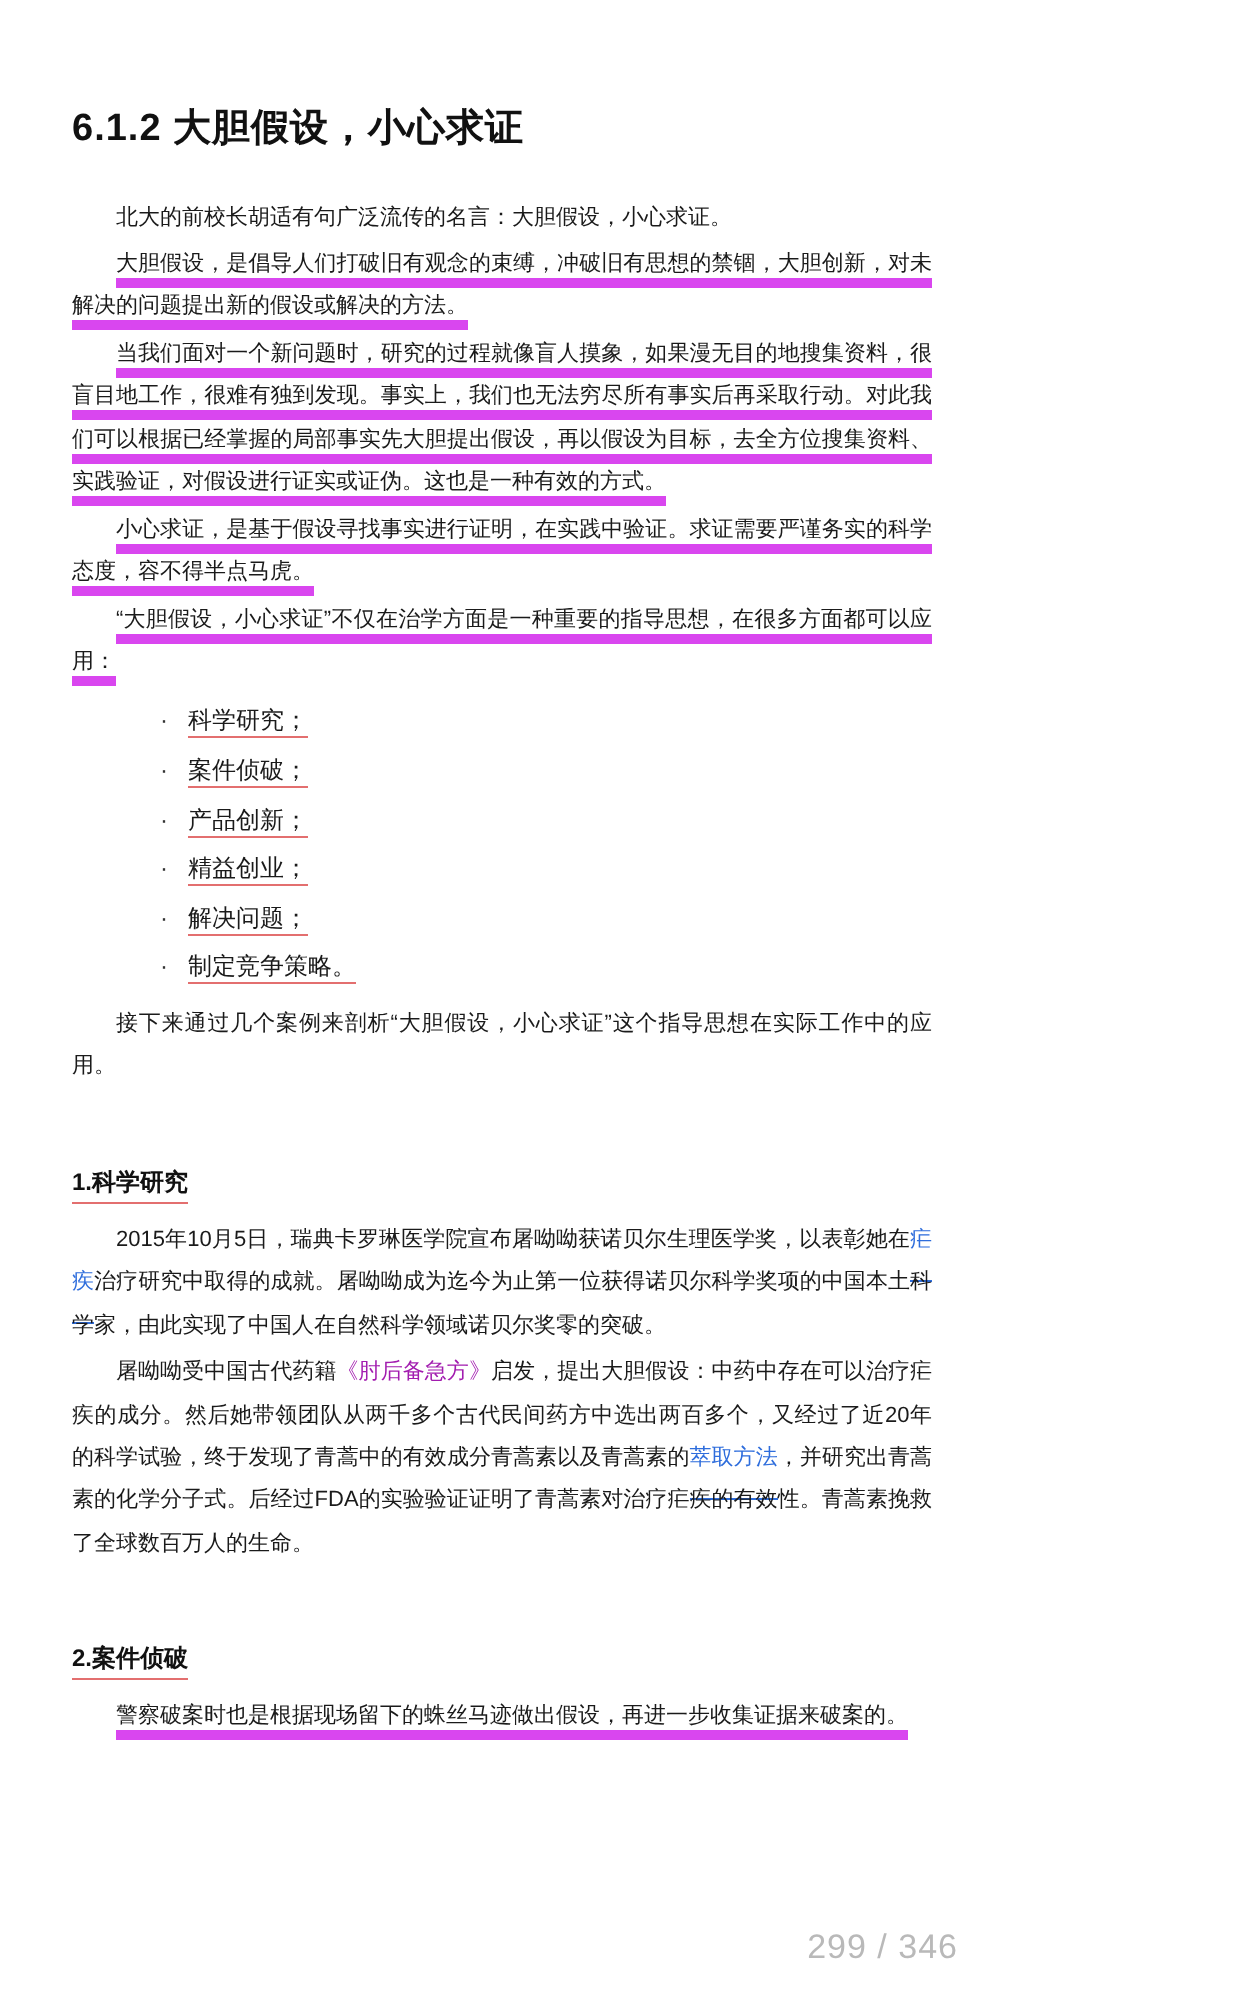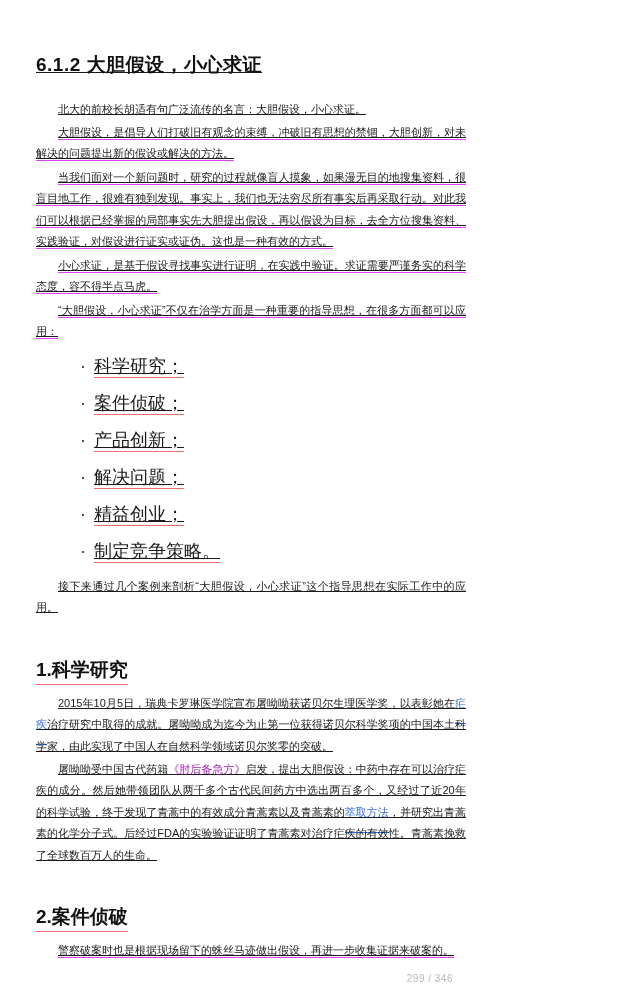--- a/index.html
+++ b/index.html
@@ -21,7 +21,6 @@
     height: 1000px;
     box-sizing: border-box;
     padding: 52px 36px 0 36px;
-    text-decoration: underline;
   }
   h1.section-title {
     font-size: 19px;

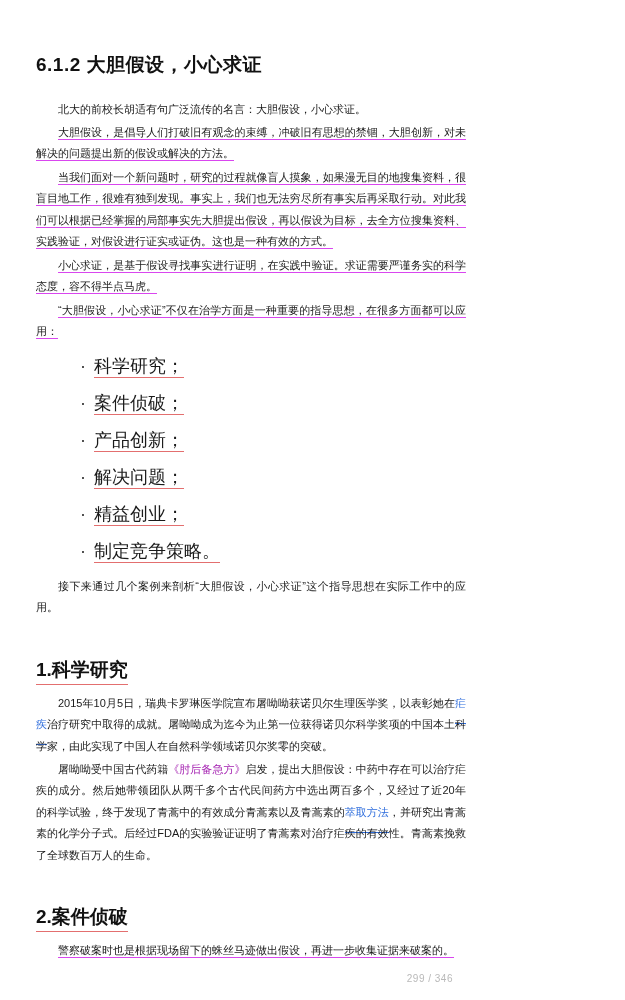--- a/index.html
+++ b/index.html
@@ -58,7 +58,7 @@
   }
   
   .ul {
-    border-bottom: 1px solid #d946ef;
+    border-bottom: 5px solid #d946ef;
     padding-bottom: 1px;
   }
   .blue {

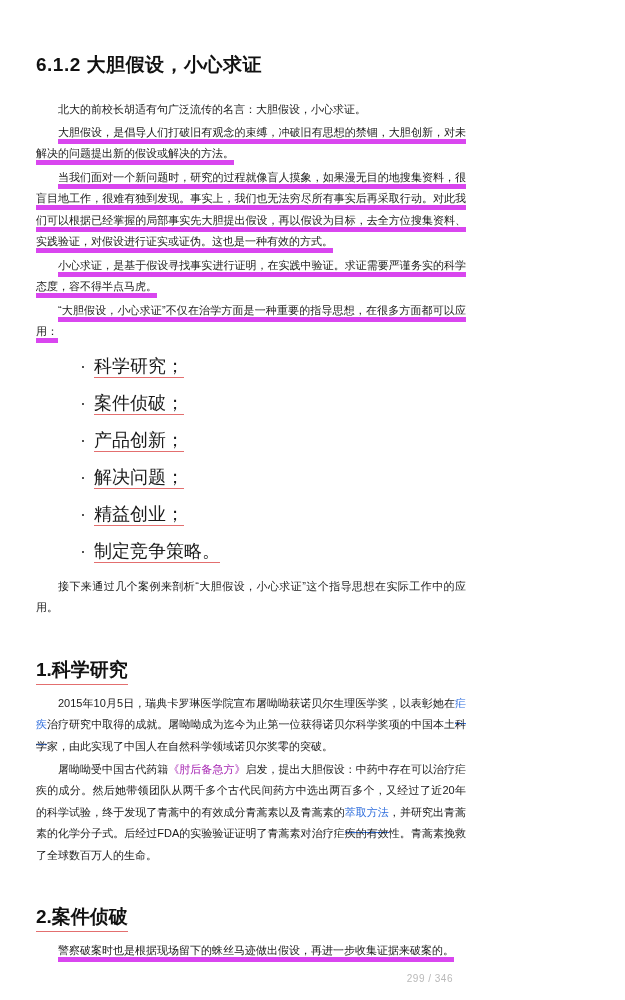--- a/index.html
+++ b/index.html
@@ -75,7 +75,7 @@
     padding: 0 0 0 44px;
   }
   ul.bullets li {
-    font-size: 18px;
+    font-size: 12px;
     line-height: 2.05;
     color: #1a1a1a;
     position: relative;

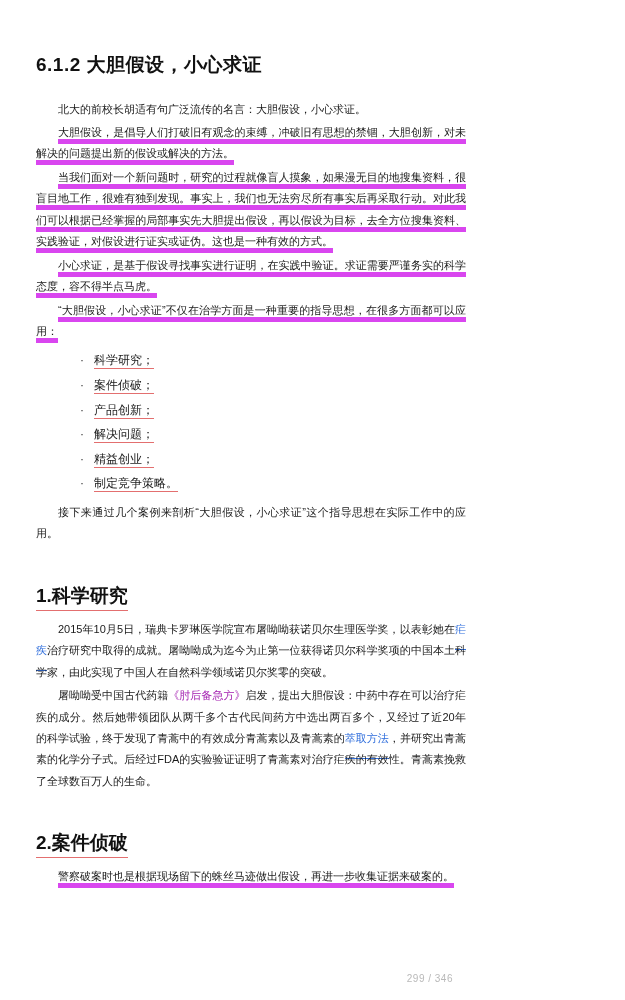--- a/index.html
+++ b/index.html
@@ -124,8 +124,8 @@
     <li><span class="dot">·</span><span class="txt">科学研究；</span></li>
     <li><span class="dot">·</span><span class="txt">案件侦破；</span></li>
     <li><span class="dot">·</span><span class="txt">产品创新；</span></li>
+    <li><span class="dot">·</span><span class="txt">精益创业；</span></li>
     <li><span class="dot">·</span><span class="txt">解决问题；</span></li>
-    <li><span class="dot">·</span><span class="txt">精益创业；</span></li>
     <li><span class="dot">·</span><span class="txt">制定竞争策略。</span></li>
   </ul>
 

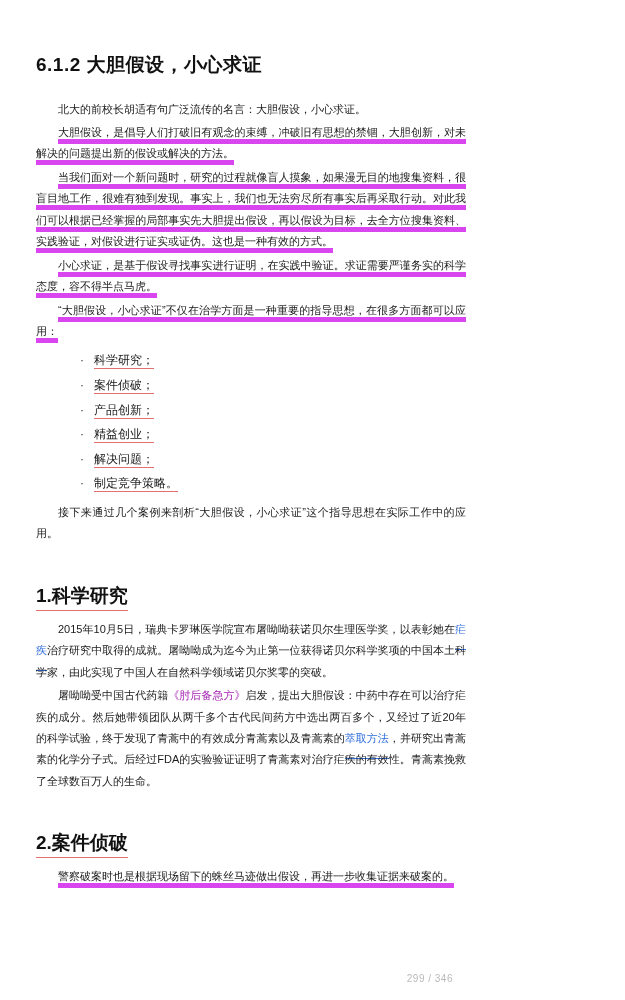--- a/index.html
+++ b/index.html
@@ -31,7 +31,7 @@
     line-height: 1.4;
   }
   h2.sub-title {
-    font-size: 19px;
+    font-size: 12px;
     font-weight: 700;
     margin: 20px 0 10px 0;
     color: #111;

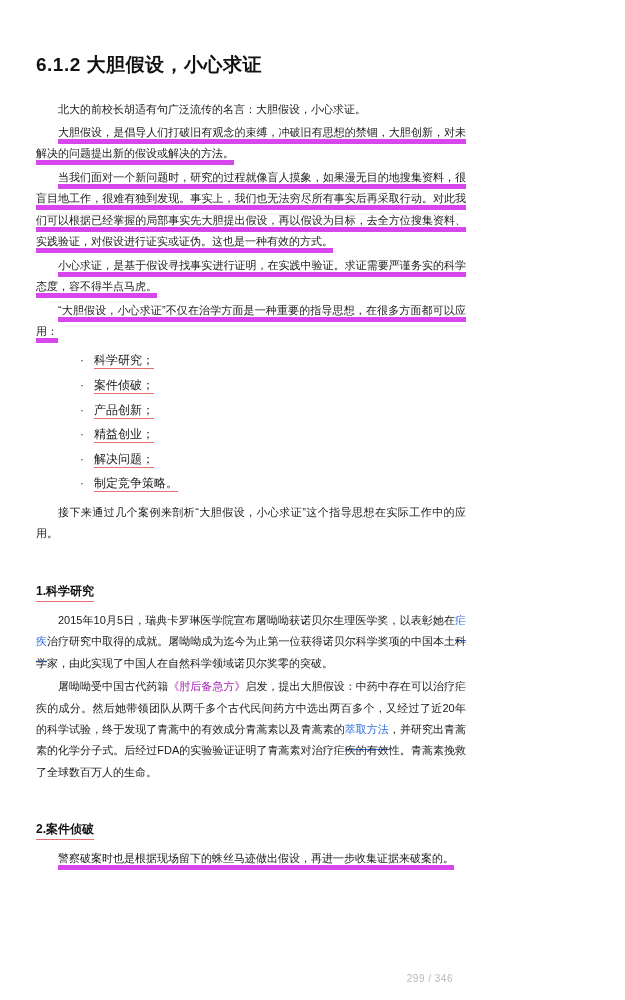--- a/index.html
+++ b/index.html
@@ -92,9 +92,9 @@
   .spacer-md { height: 16px; }
   .footer {
     position: absolute;
-    right: 50px;
+    right: 24px;
     bottom: 16px;
-    font-size: 10px;
+    font-size: 17px;
     color: #b9b9b9;
     letter-spacing: 0.5px;
     margin-top: 31px;

